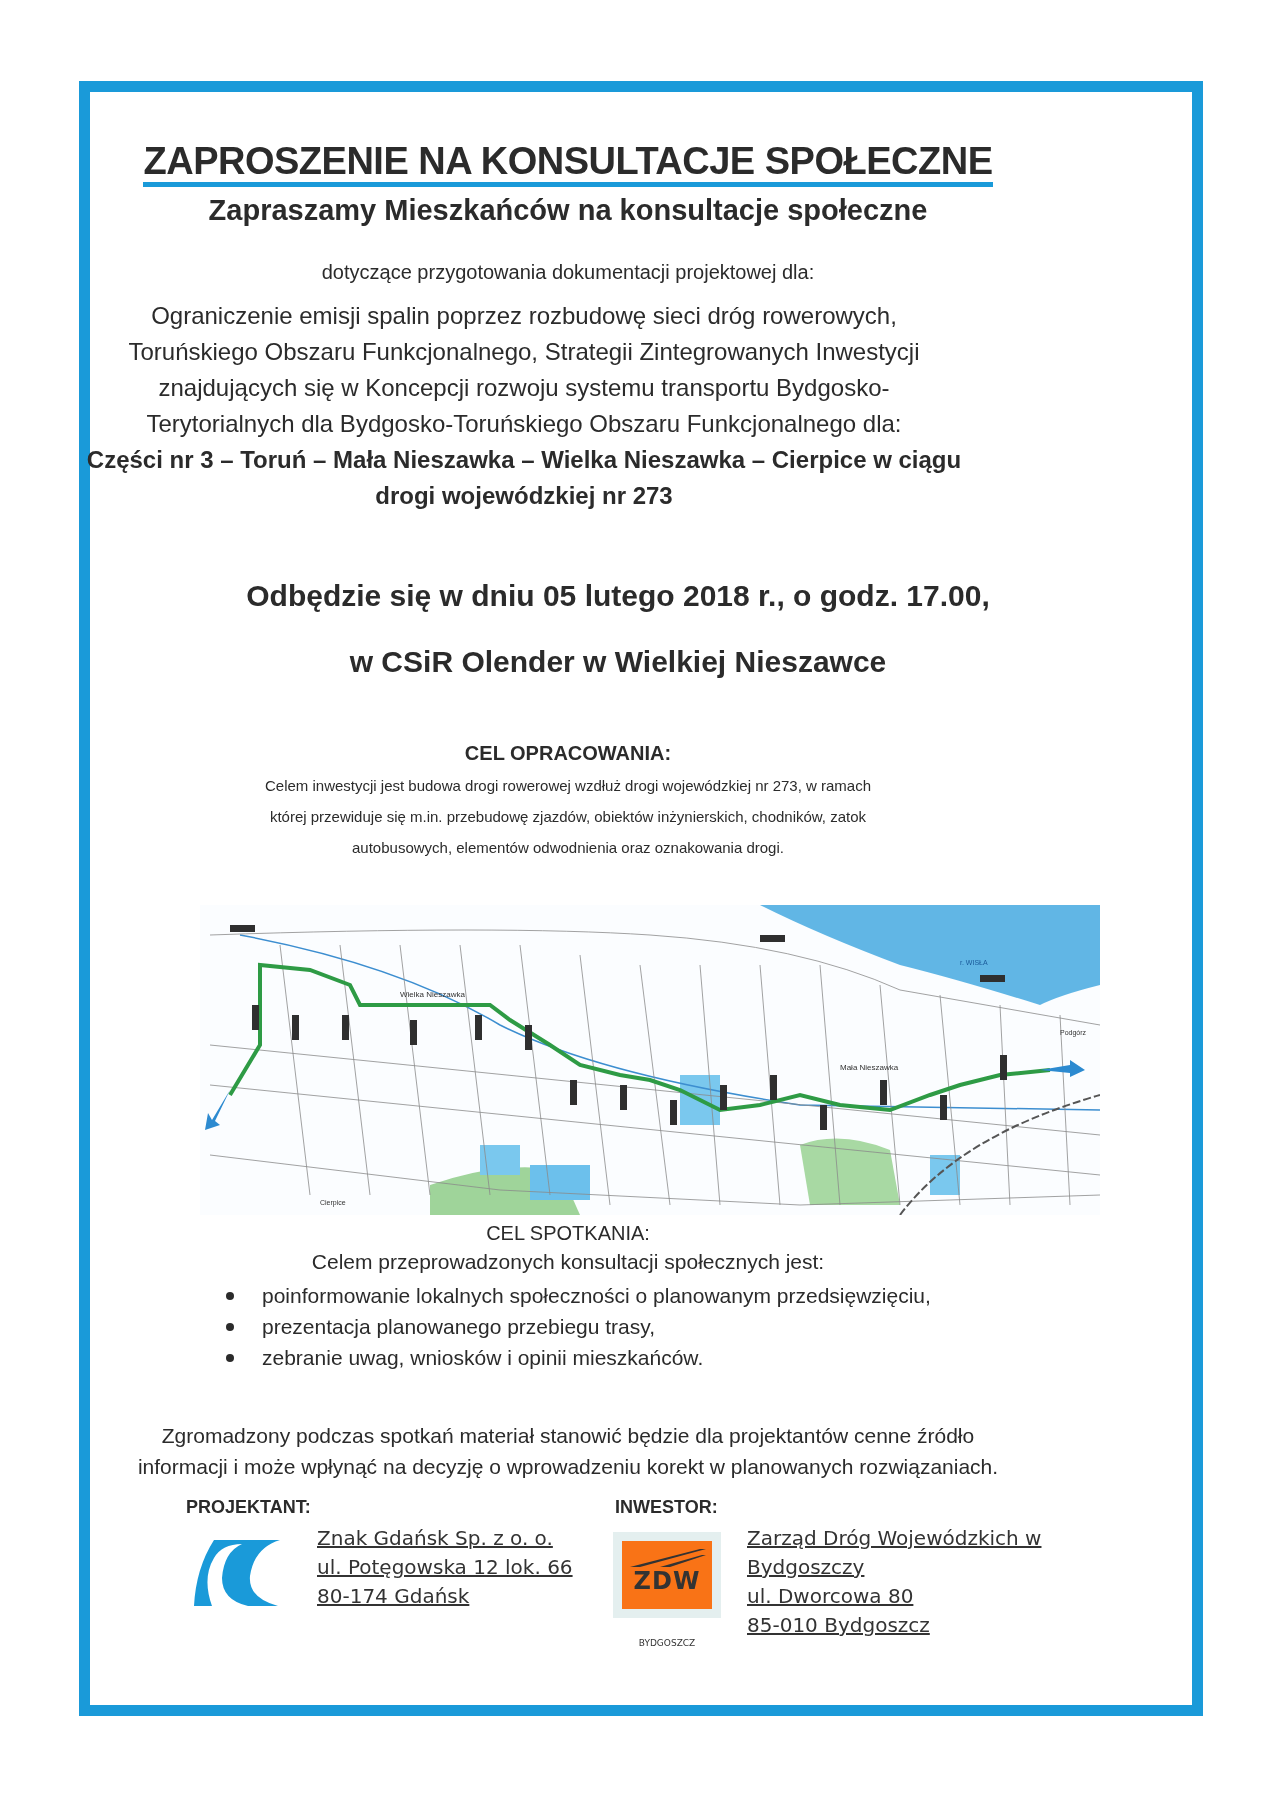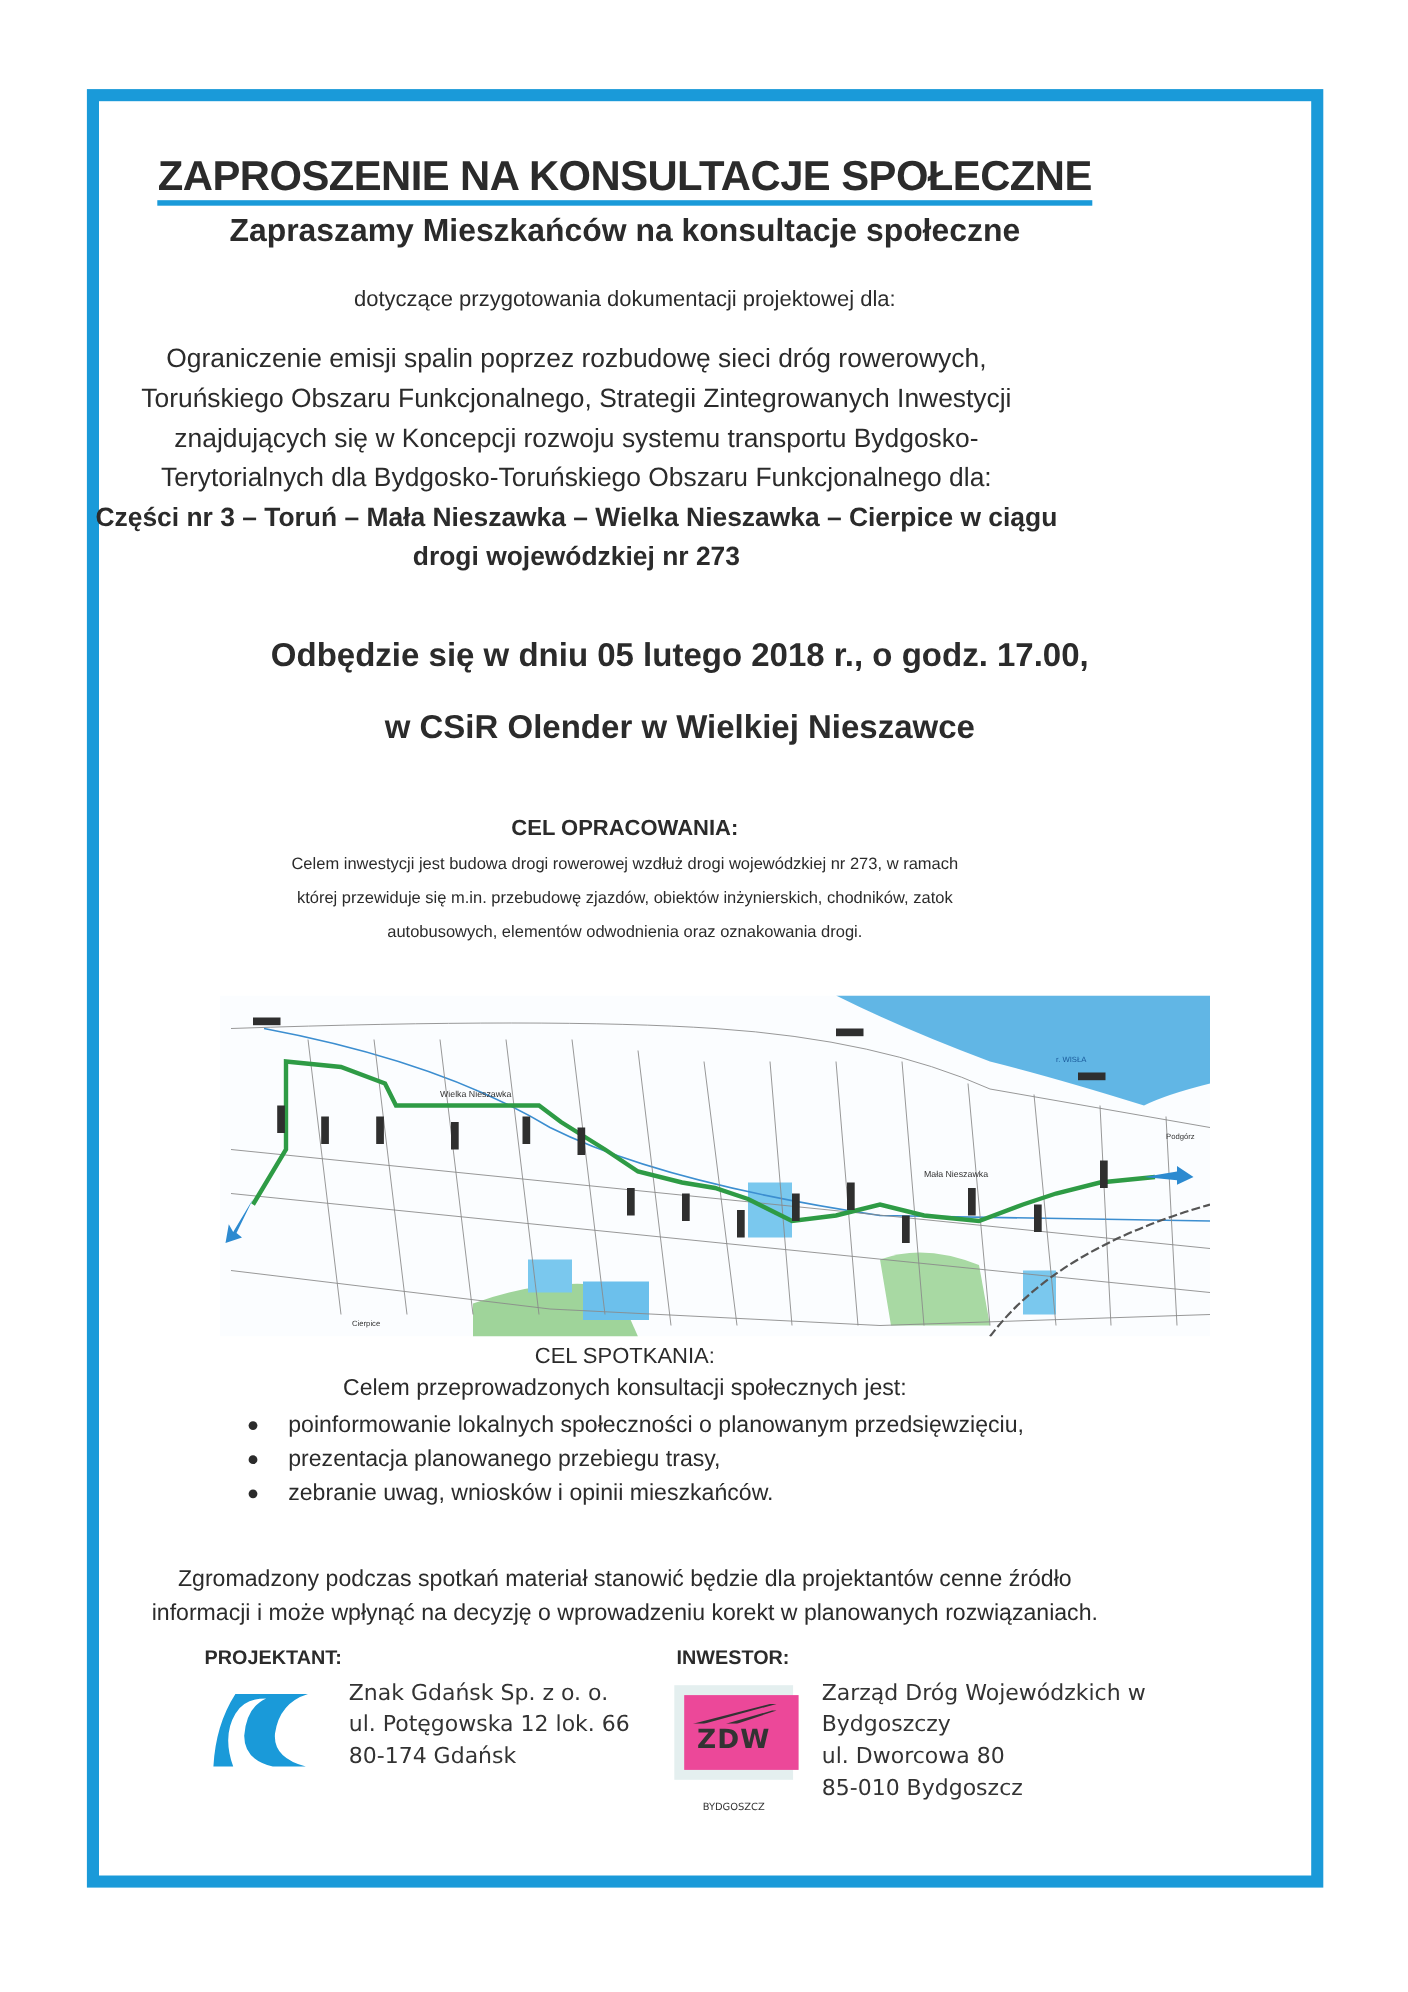--- a/index.html
+++ b/index.html
@@ -12,7 +12,7 @@
   .title span { border-bottom: 5px solid #1a9ad9; padding-bottom: 0px; color: #2b2b2b; font-family: "Liberation Sans Narrow", "Liberation Sans", sans-serif; }
   .subtitle { top: 194px; font-size: 29px; font-weight: bold; }
   .intro { top: 261px; font-size: 20px; }
-  .project { top: 309px; width: 1048px; font-size: 24px; line-height: 36px; }
+  .project { top: 298px; width: 1048px; font-size: 24px; line-height: 36px; }
   .project .bold { font-weight: bold; }
   .event1 { top: 579px; font-size: 30px; font-weight: bold; left: 100px; }
   .event2 { top: 645px; font-size: 30px; font-weight: bold; left: 100px; }

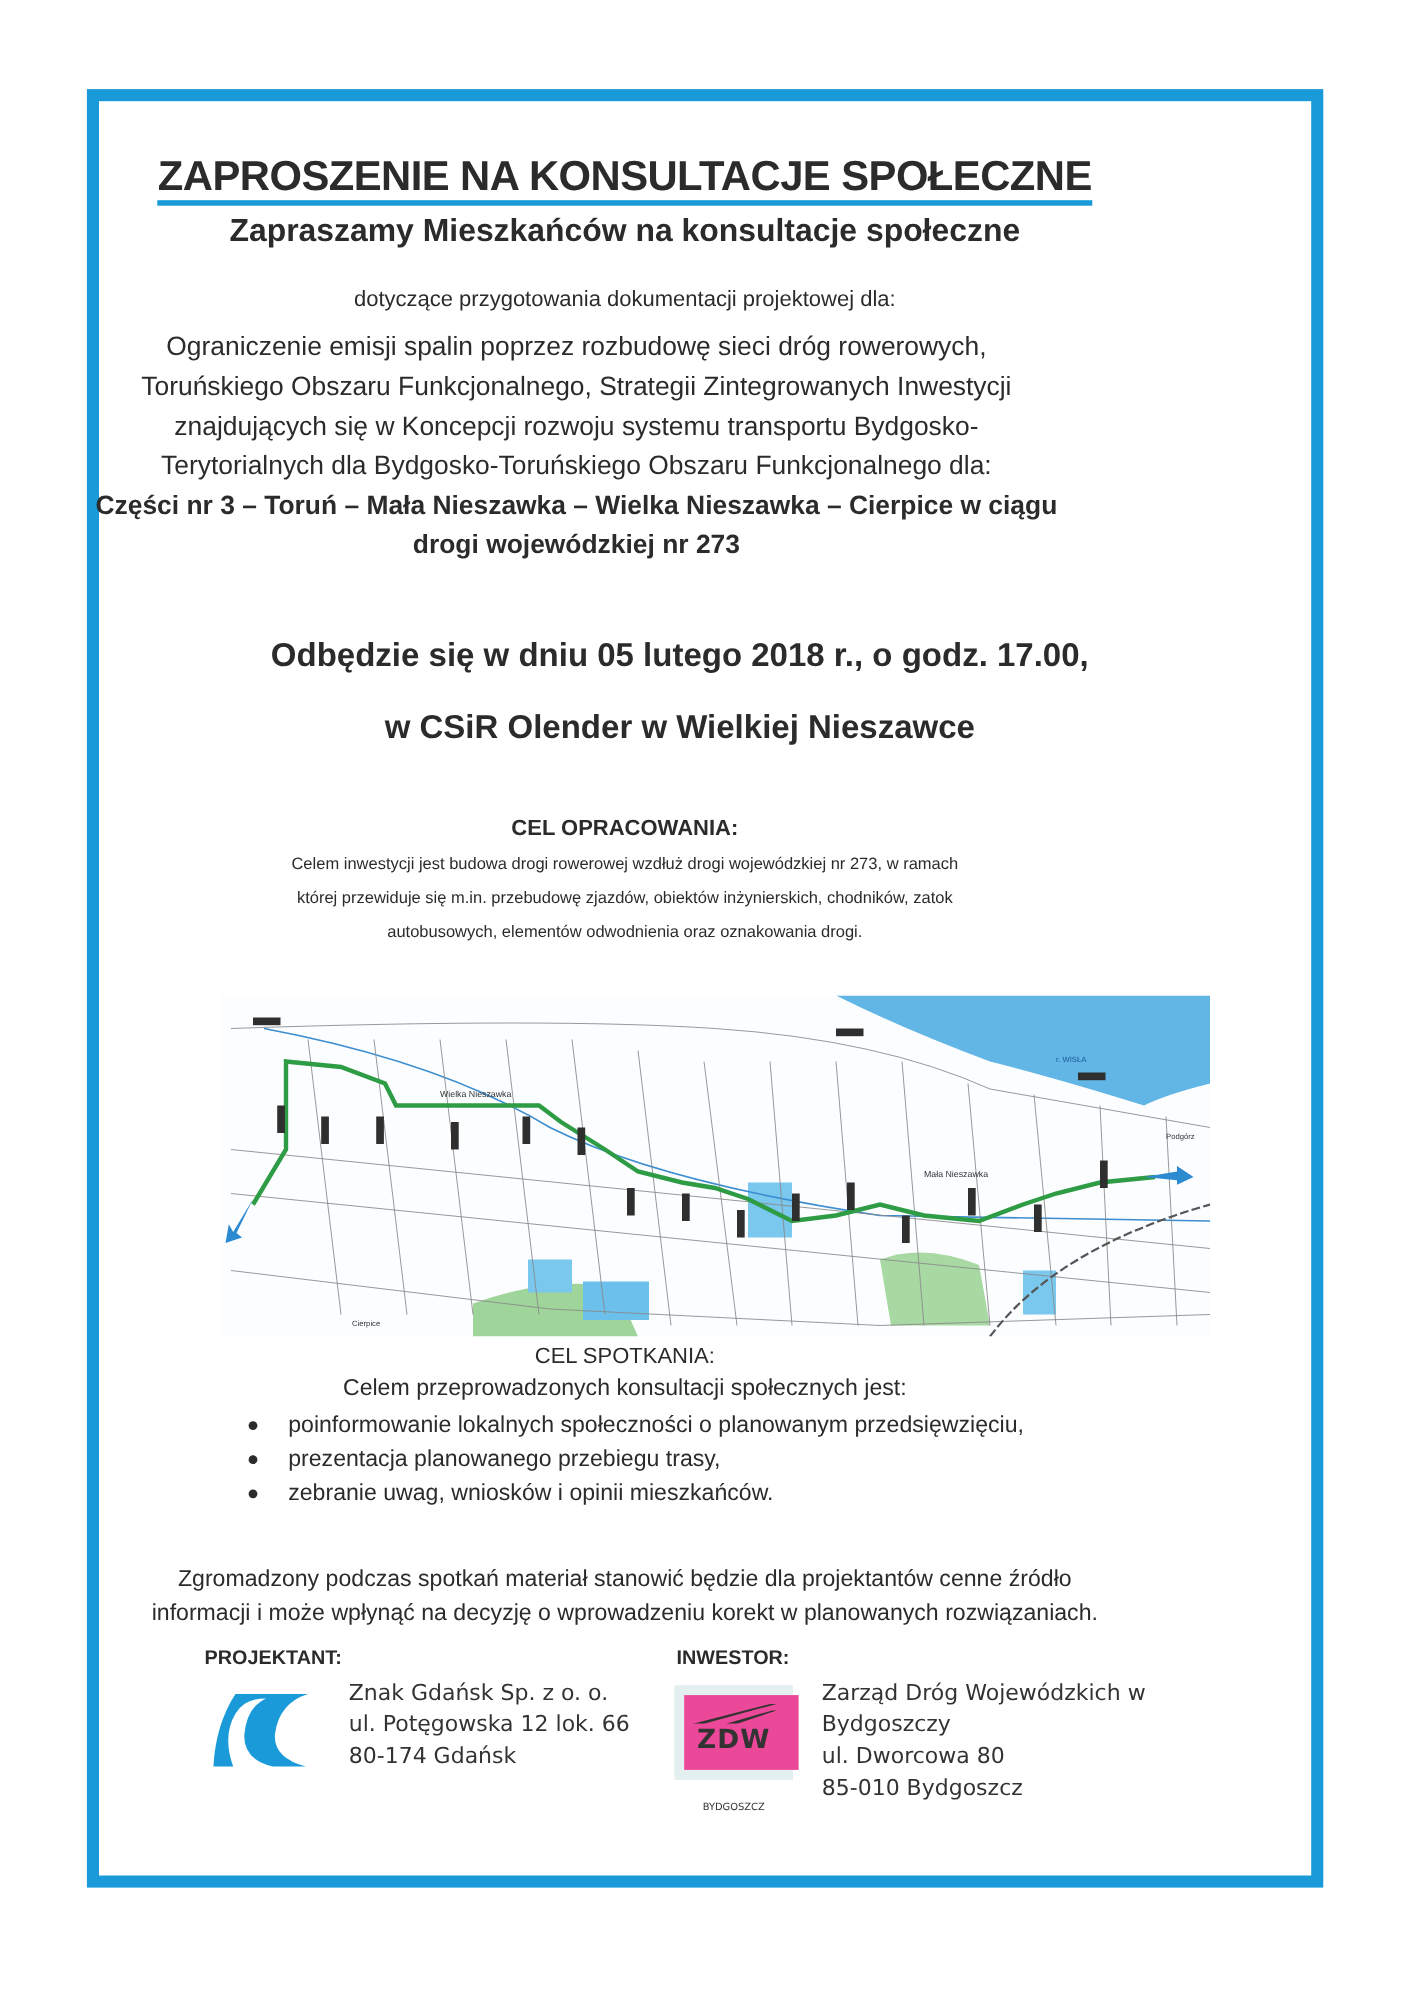--- a/index.html
+++ b/index.html
@@ -26,7 +26,7 @@
   .bullets li .dot { position: absolute; left: 4px; top: 12px; width: 8px; height: 8px; border-radius: 50%; background: #2b2b2b; }
   .closing { top: 1420px; font-size: 21px; line-height: 31px; }
   .label { position: absolute; font-size: 18px; font-weight: bold; }
-  .addr { position: absolute; font-size: 20px; line-height: 29px; font-family: "DejaVu Sans", sans-serif; color: #333; }
+  .addr { position: absolute; font-size: 20px; line-height: 29px; font-family: "DejaVu Sans", sans-serif; color: #333; text-decoration: underline; }
   .logo-znak { position: absolute; left: 192px; top: 1538px; width: 92px; height: 70px; }
   .logo-zdw { position: absolute; left: 613px; top: 1532px; width: 108px; height: 86px; background: #e4efef; }
   .logo-zdw .inner { position: absolute; left: 9px; top: 9px; width: 104px; height: 68px; background: #ec4899; }

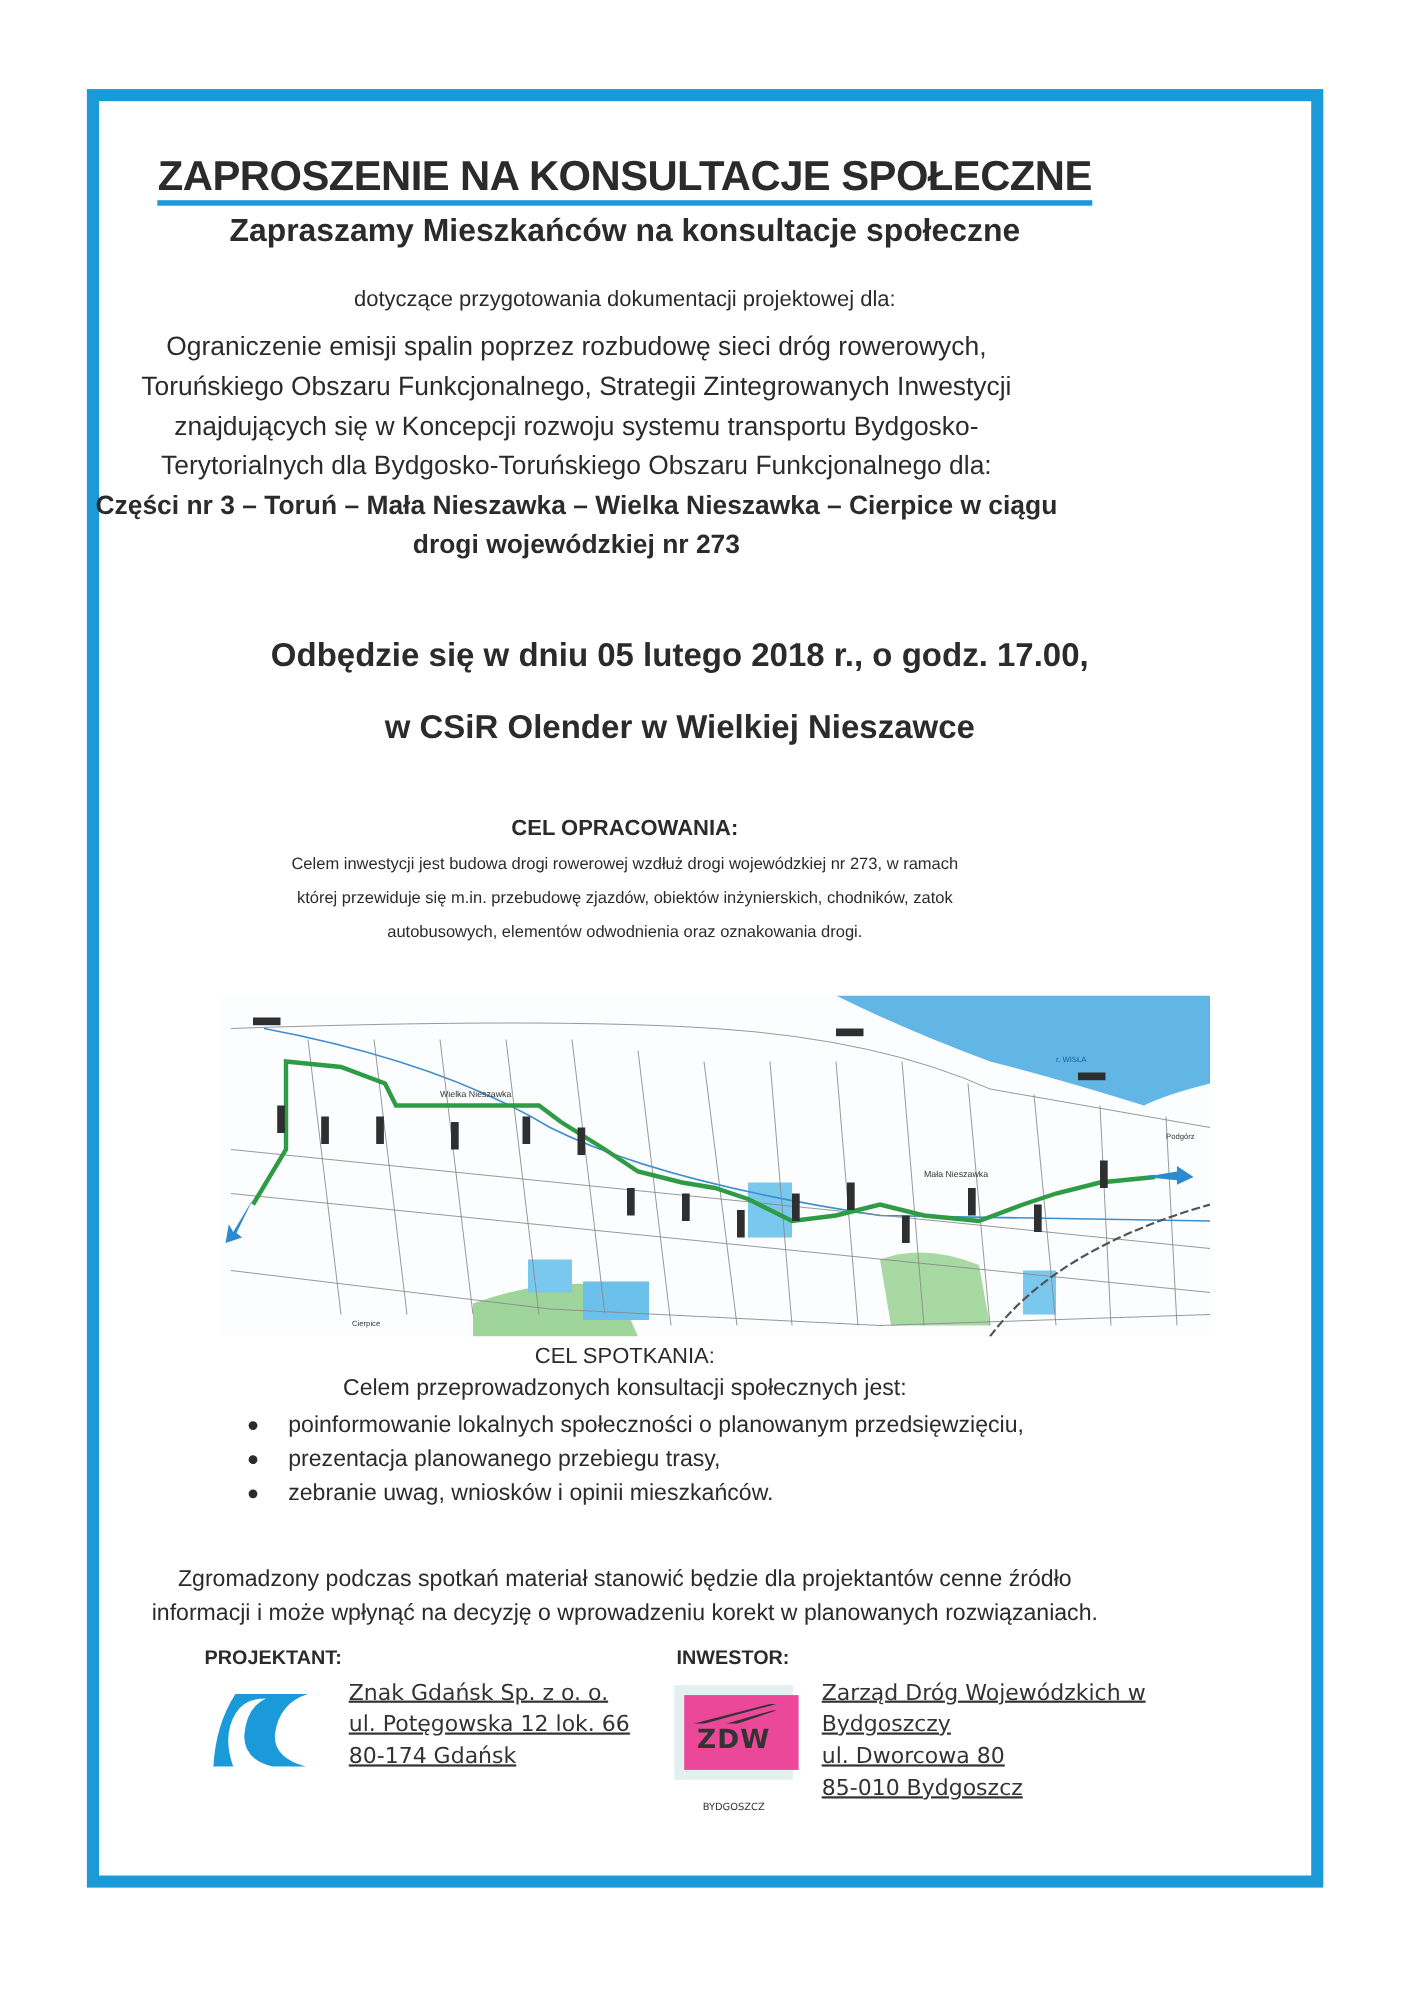--- a/index.html
+++ b/index.html
@@ -29,7 +29,7 @@
   .addr { position: absolute; font-size: 20px; line-height: 29px; font-family: "DejaVu Sans", sans-serif; color: #333; text-decoration: underline; }
   .logo-znak { position: absolute; left: 192px; top: 1538px; width: 92px; height: 70px; }
   .logo-zdw { position: absolute; left: 613px; top: 1532px; width: 108px; height: 86px; background: #e4efef; }
-  .logo-zdw .inner { position: absolute; left: 9px; top: 9px; width: 104px; height: 68px; background: #ec4899; }
+  .logo-zdw .inner { position: absolute; left: 9px; top: 9px; width: 90px; height: 68px; background: #f97316; }
   .zdw-text { position: absolute; left: 0; width: 90px; top: 26px; text-align: center; font-weight: bold; font-size: 24px; color: #333; font-family: "DejaVu Sans", sans-serif; letter-spacing: 1px; }
   .zdw-sub { position: absolute; left: 0; width: 90px; top: 53px; text-align: center; font-size: 9px; color: #333; font-family: "DejaVu Sans", sans-serif; margin-top: 44px; }
 </style>

